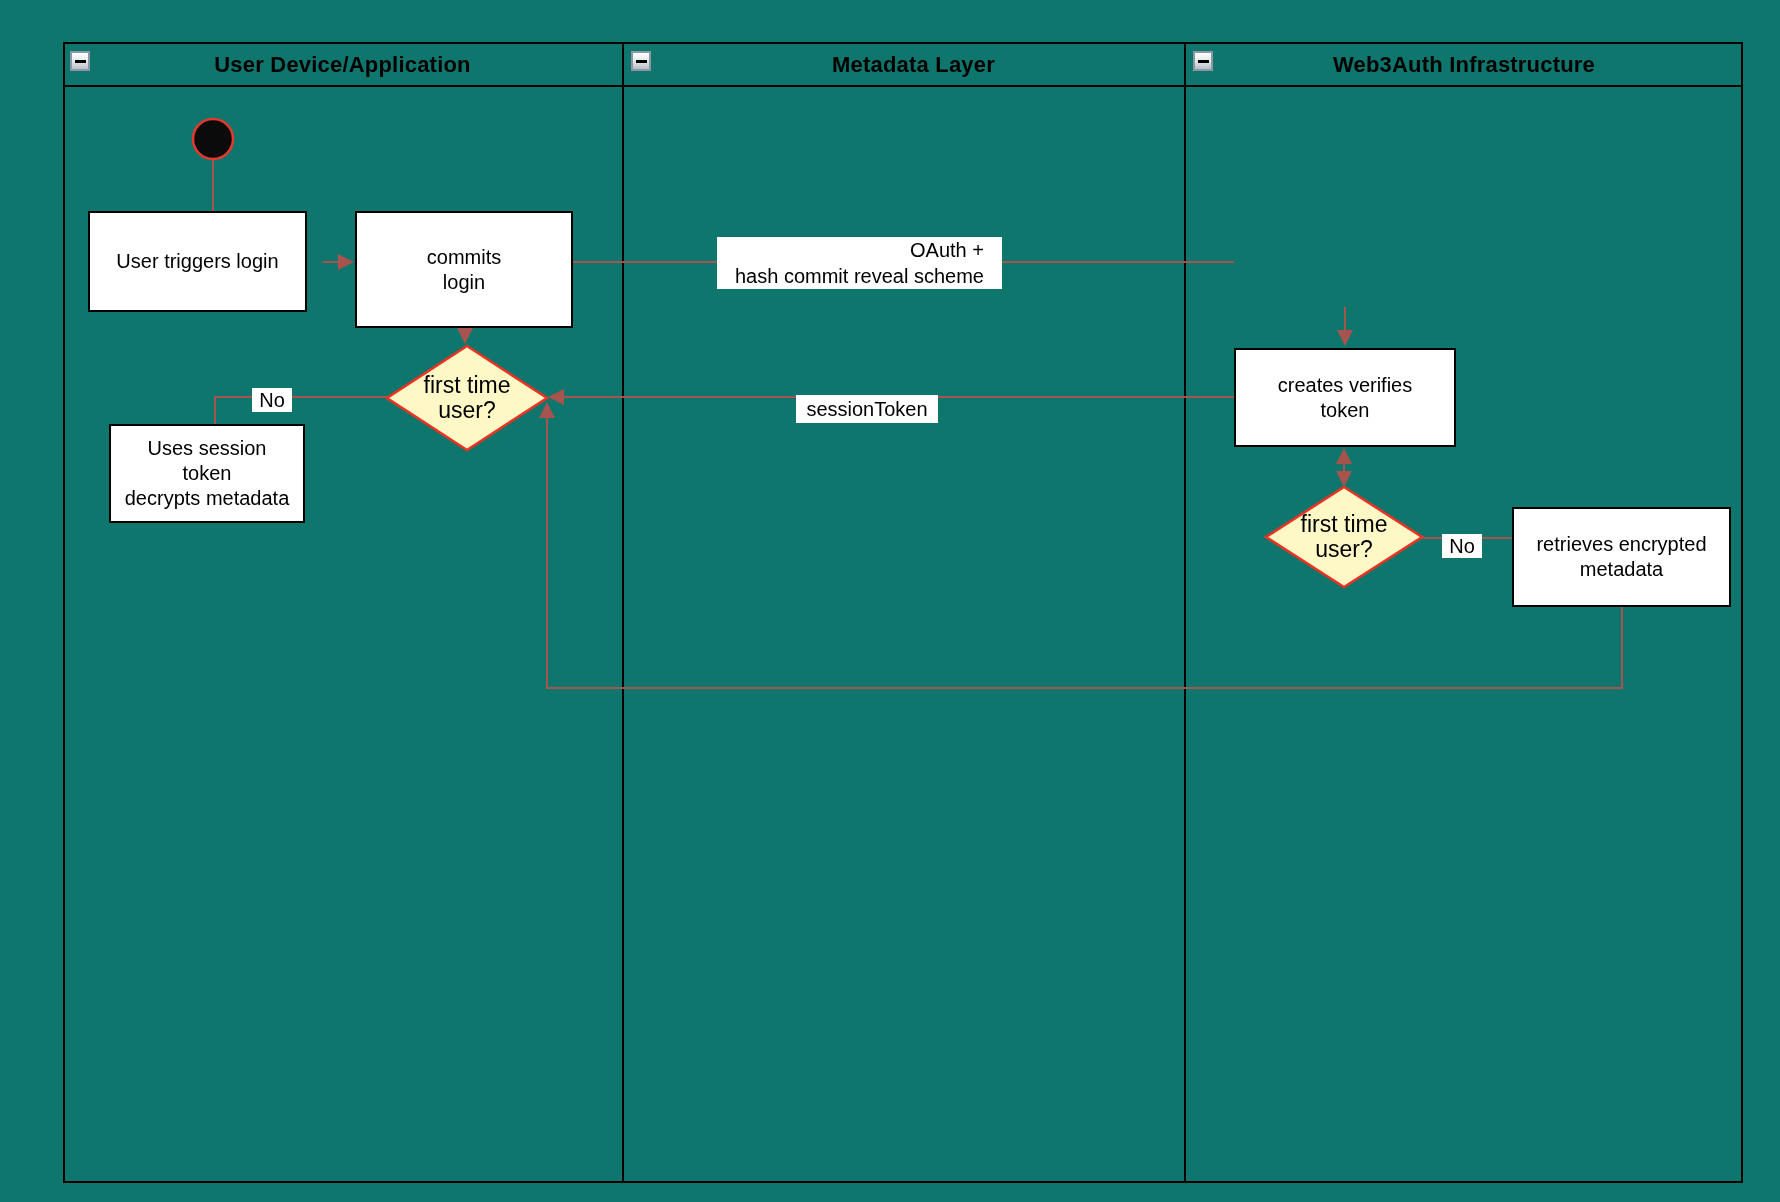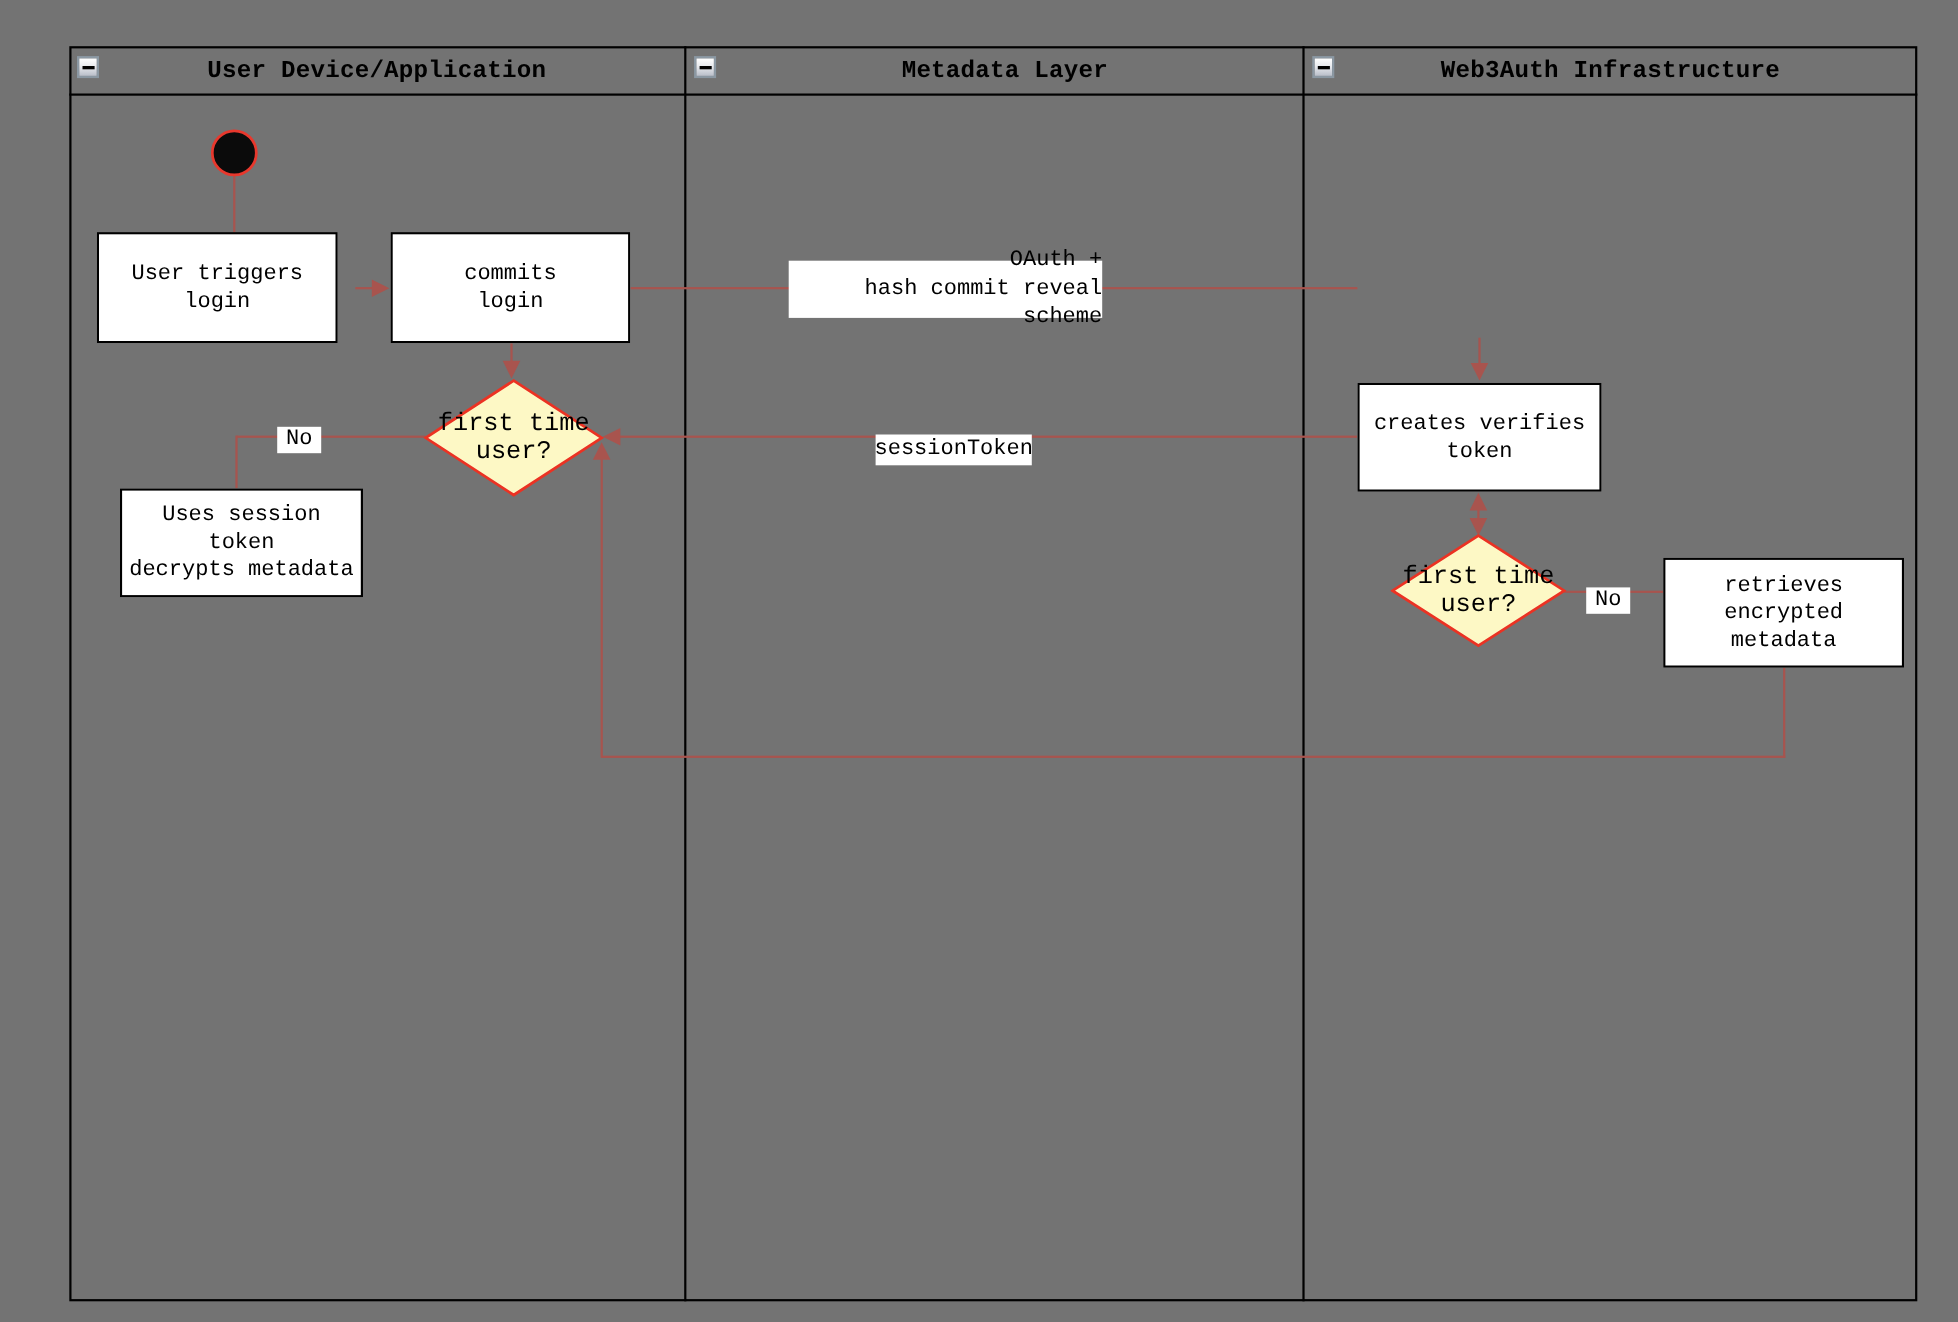--- a/index.html
+++ b/index.html
@@ -4,8 +4,8 @@
 <style>
   html,body{margin:0;padding:0;background:#ffffff;}
   .canvas{
-    position:relative;width:1780px;height:1202px;background:#737373;
-    font-family:Liberation Mono, monospace;color:#000;overflow:hidden;
+    position:relative;width:1780px;height:1202px;background:#0f766e;
+    font-family:Liberation Sans, sans-serif;color:#000;overflow:hidden;
   }
   .abs{position:absolute;box-sizing:border-box;}
   .pool{border:2px solid #000;background:transparent;}

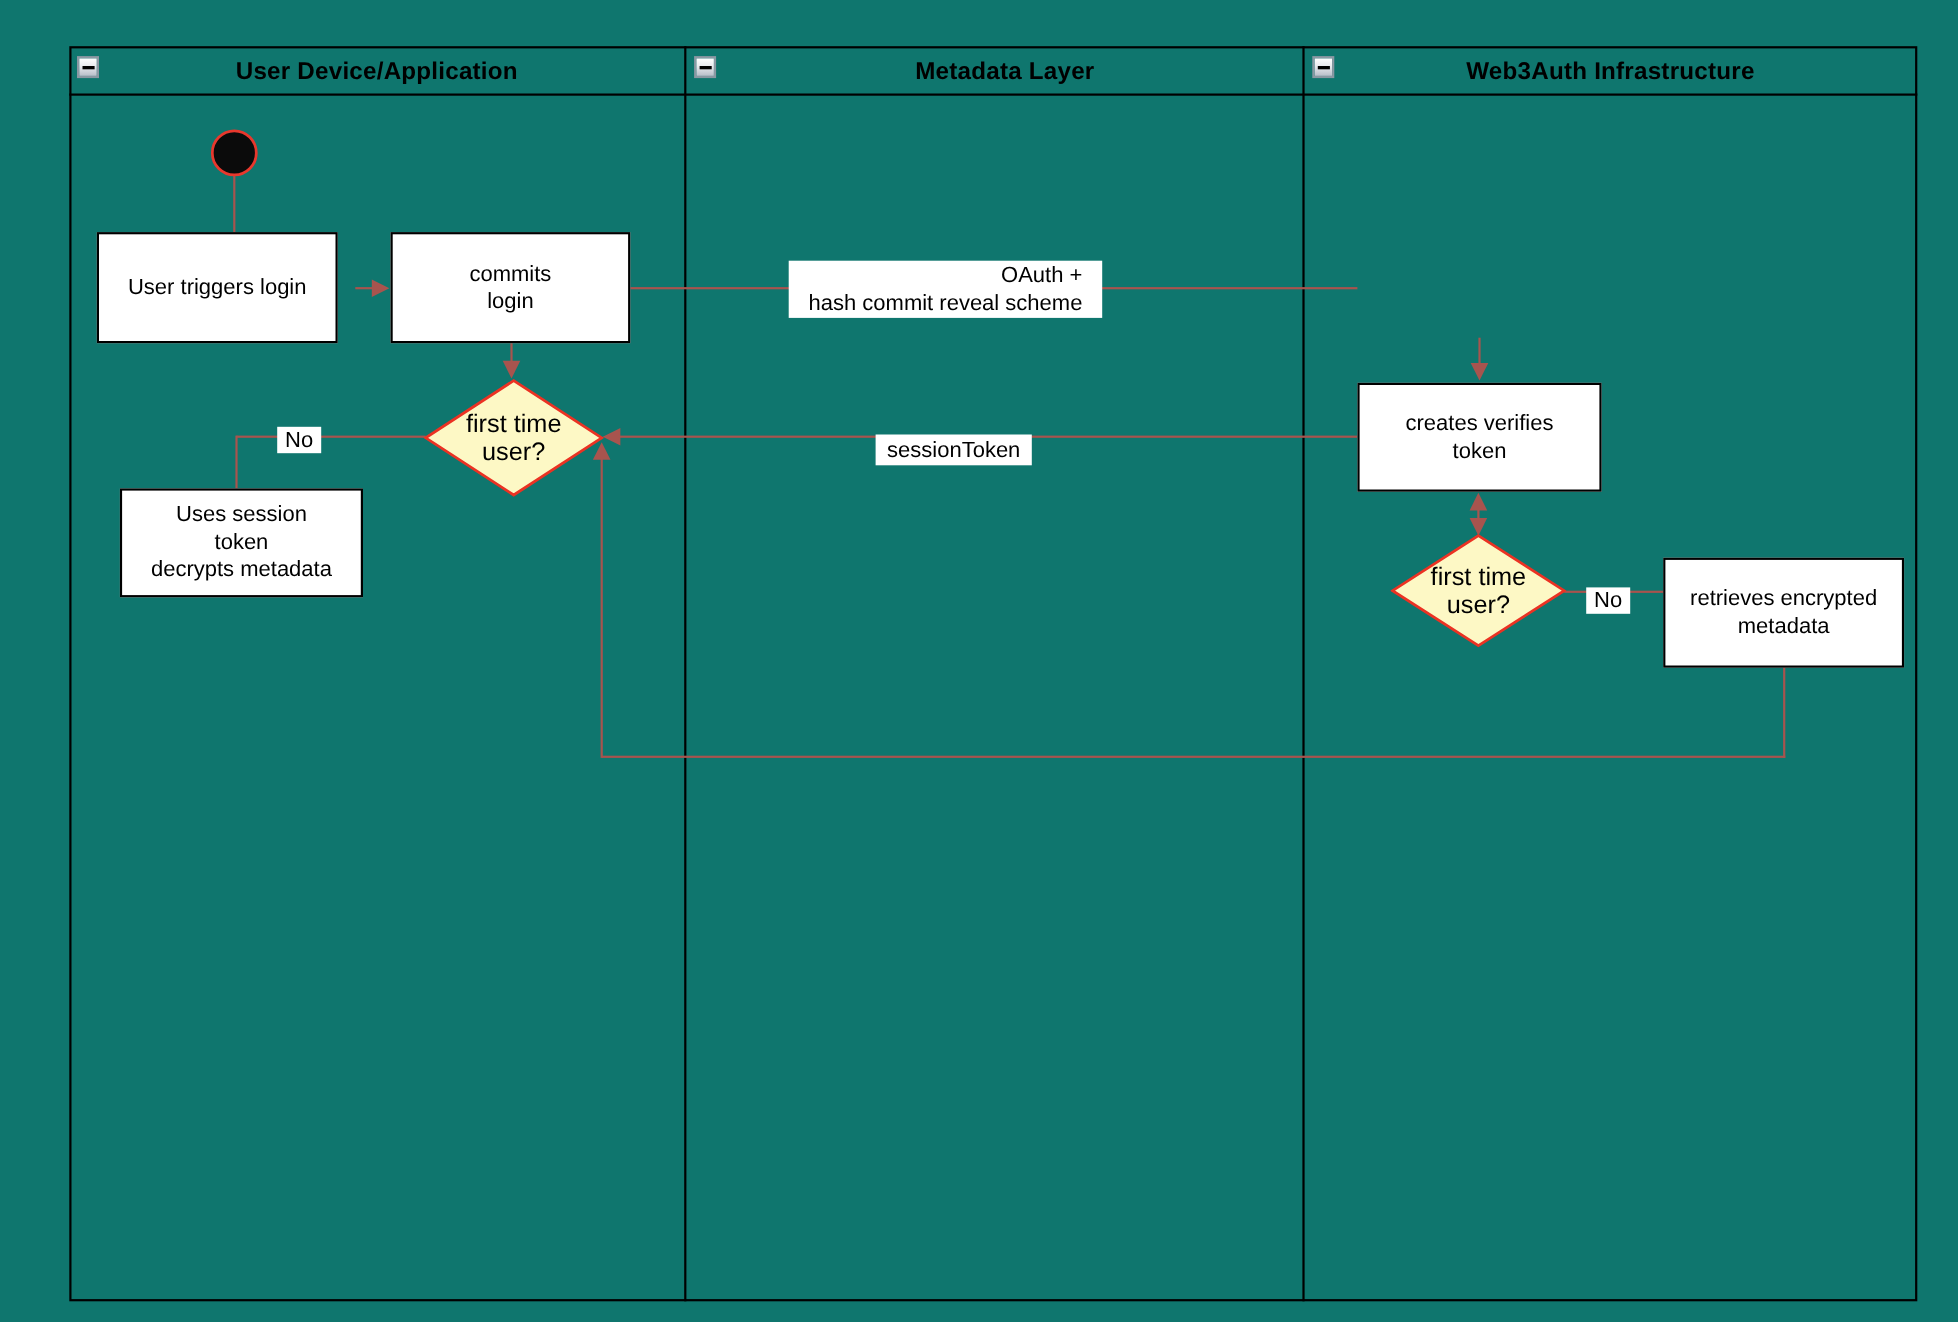--- a/index.html
+++ b/index.html
@@ -99,7 +99,7 @@
   </svg>
 
   <div class="abs node" style="left:88px;top:211px;width:219px;height:101px;">User triggers login</div>
-  <div class="abs node" style="left:355px;top:211px;width:218px;height:101px;">commits
+  <div class="abs node" style="left:355px;top:211px;width:218px;height:117px;">commits
 login</div>
   <div class="abs node" style="left:1234px;top:348px;width:222px;height:99px;">creates verifies
 token</div>

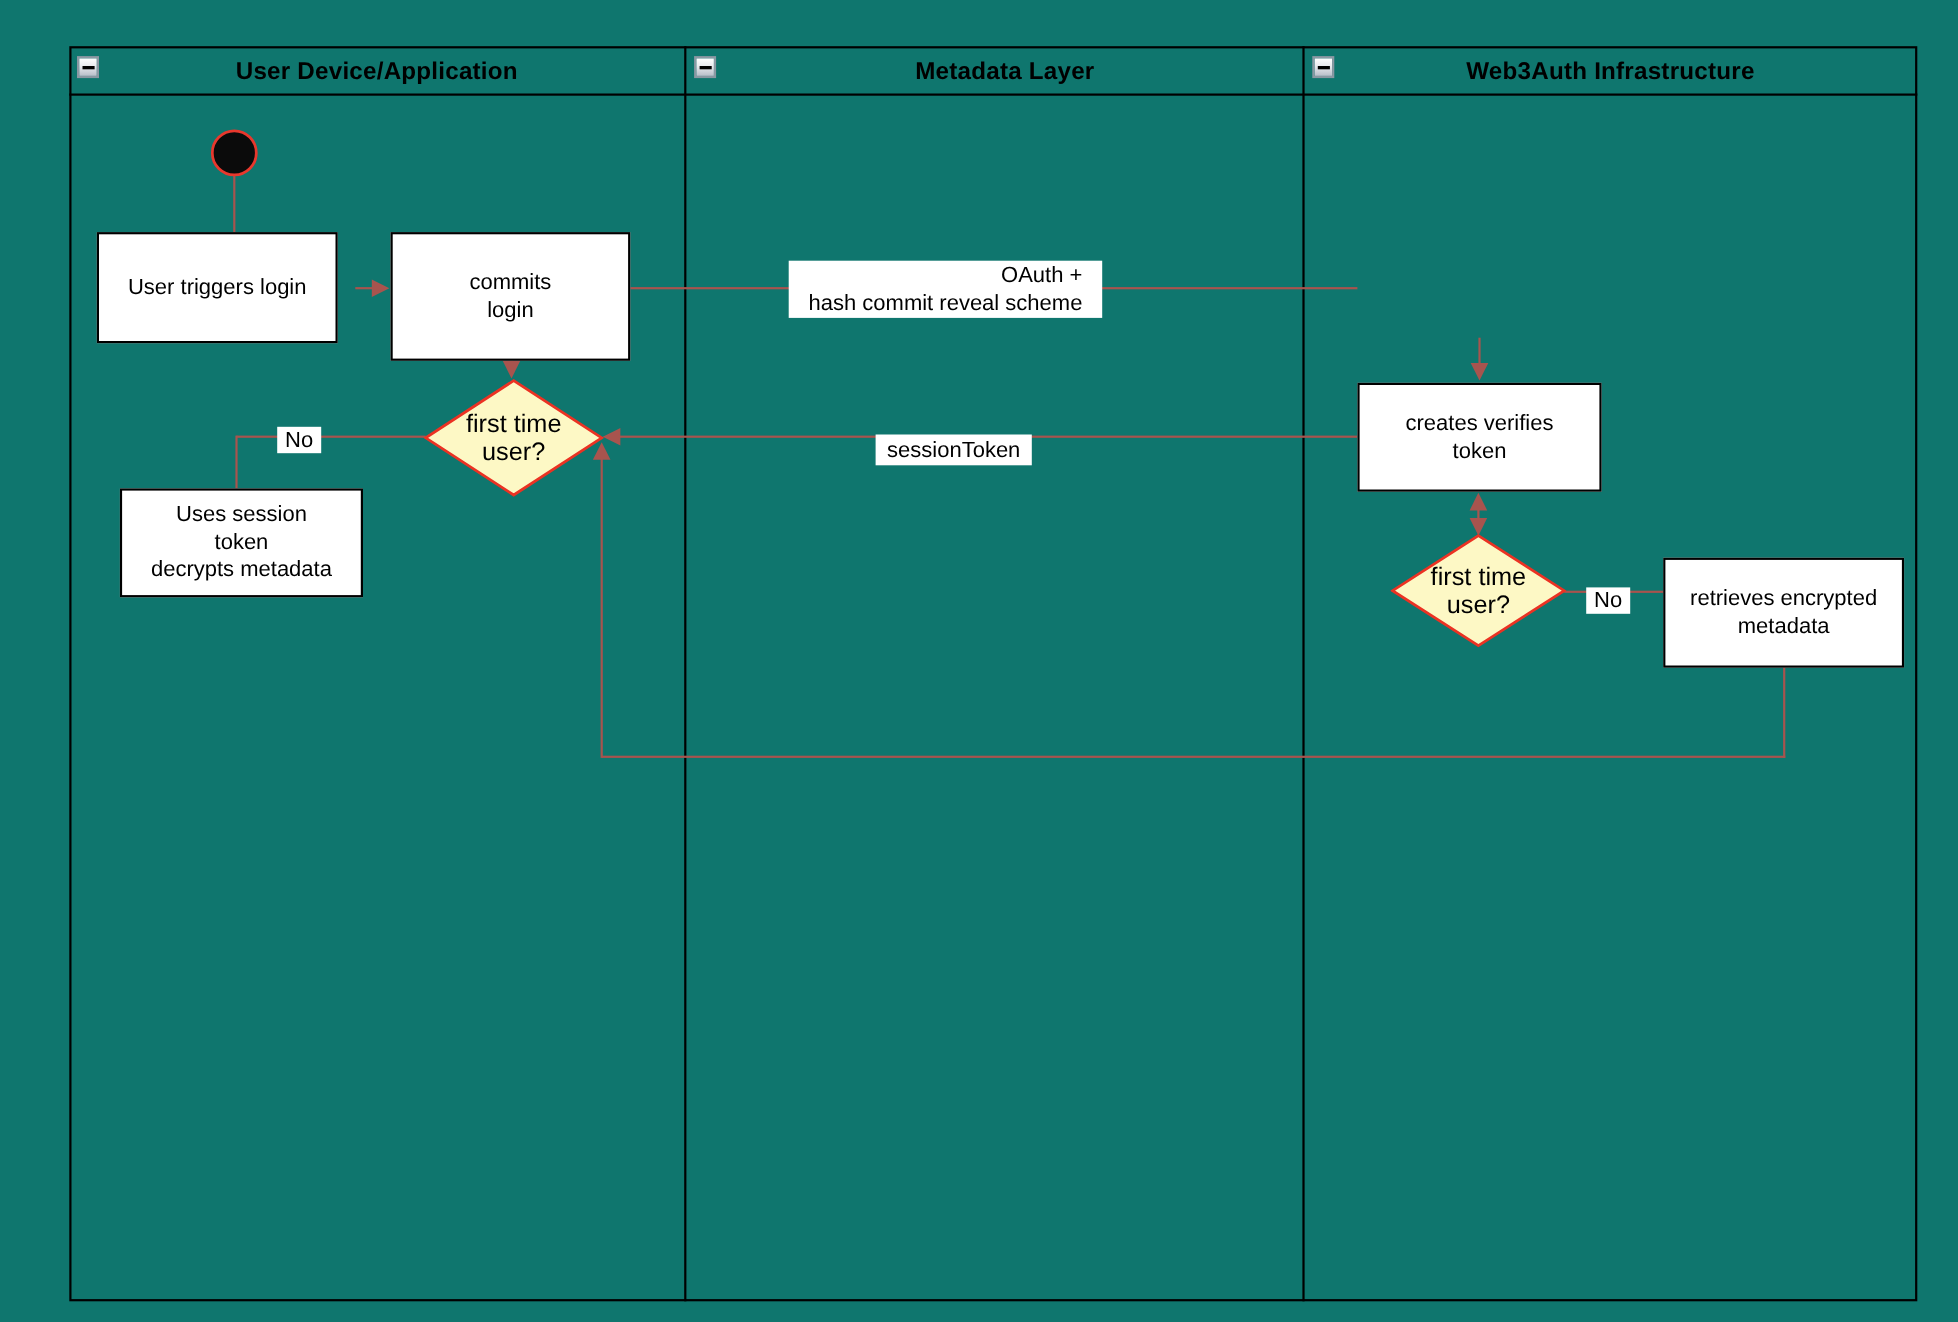--- a/index.html
+++ b/index.html
@@ -103,7 +103,7 @@
 login</div>
   <div class="abs node" style="left:1234px;top:348px;width:222px;height:99px;">creates verifies
 token</div>
-  <div class="abs node" style="left:109px;top:444px;width:221px;height:99px;">Uses session
+  <div class="abs node" style="left:109px;top:424px;width:196px;height:99px;">Uses session
 token
 decrypts metadata</div>
   <div class="abs node" style="left:1512px;top:493px;width:219px;height:100px;margin-top:14px;">retrieves encrypted

